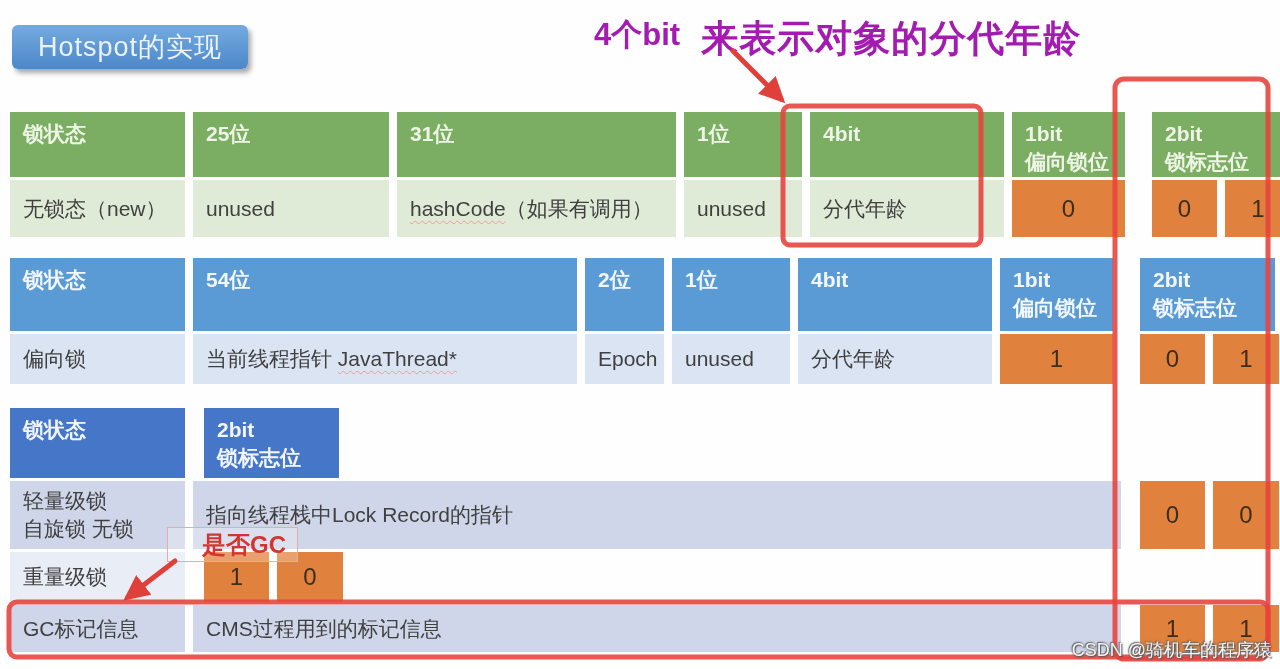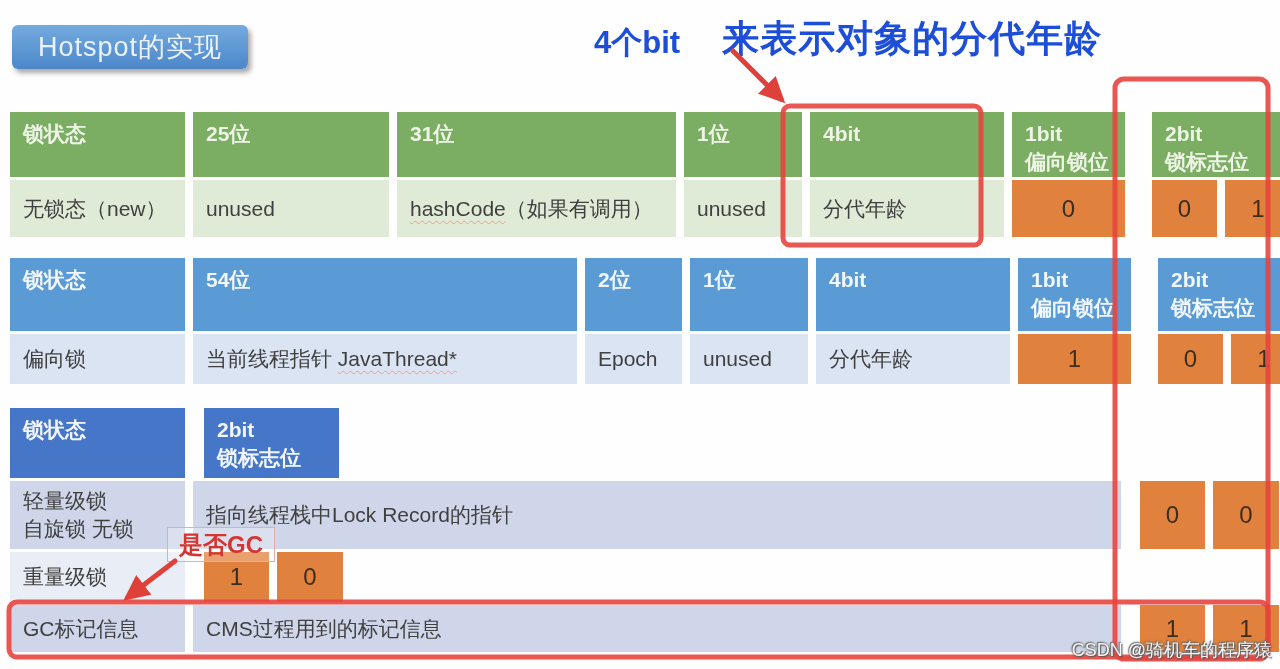--- a/index.html
+++ b/index.html
@@ -14,8 +14,8 @@
     color:#eaf2fb;font-size:27px;letter-spacing:1px;}
 
   
-  .age-note{position:absolute;left:594px;top:14px;display:flex;align-items:flex-end;gap:26px;
-    color:#1d4ed8;font-weight:bold;}
+  .age-note{position:absolute;left:594px;top:14px;display:flex;align-items:flex-start;gap:5px;
+    color:#a21caf;font-weight:bold;}
   .age-strong{font-size:31px;}
   .age-rest{font-size:37px;letter-spacing:1px;margin-left:16px;}
 

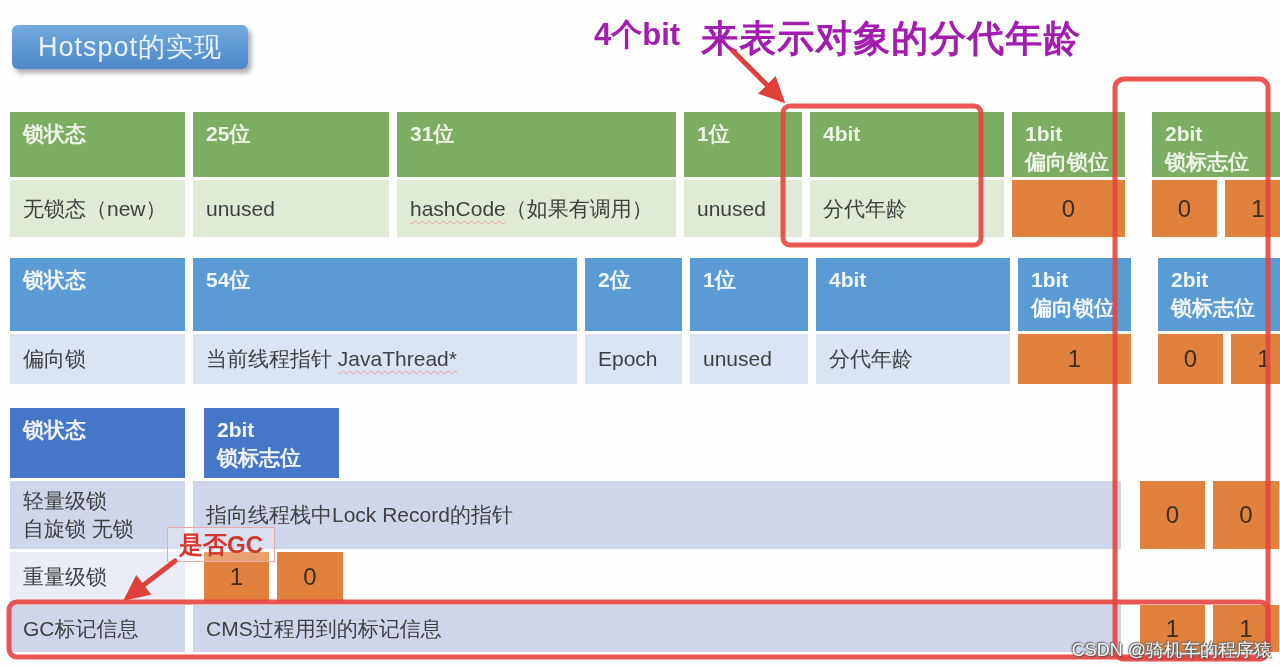--- a/index.html
+++ b/index.html
@@ -35,7 +35,7 @@
   
   .w1{width:175px}
   .t1 .w2{width:196px}.t1 .w3{width:279px}
-  .t2 .w2{width:384px}.t2 .w3{width:97px}
+  .t2 .w2{width:384px}.t2 .w3{width:79px}
   .w4{width:118px}.w5{width:194px}.w6{width:113px}
   .wf{width:65px}.wf2{width:66px}.whdr{width:135px}
   .t1 .spacer,.t2 .spacer{width:11px}

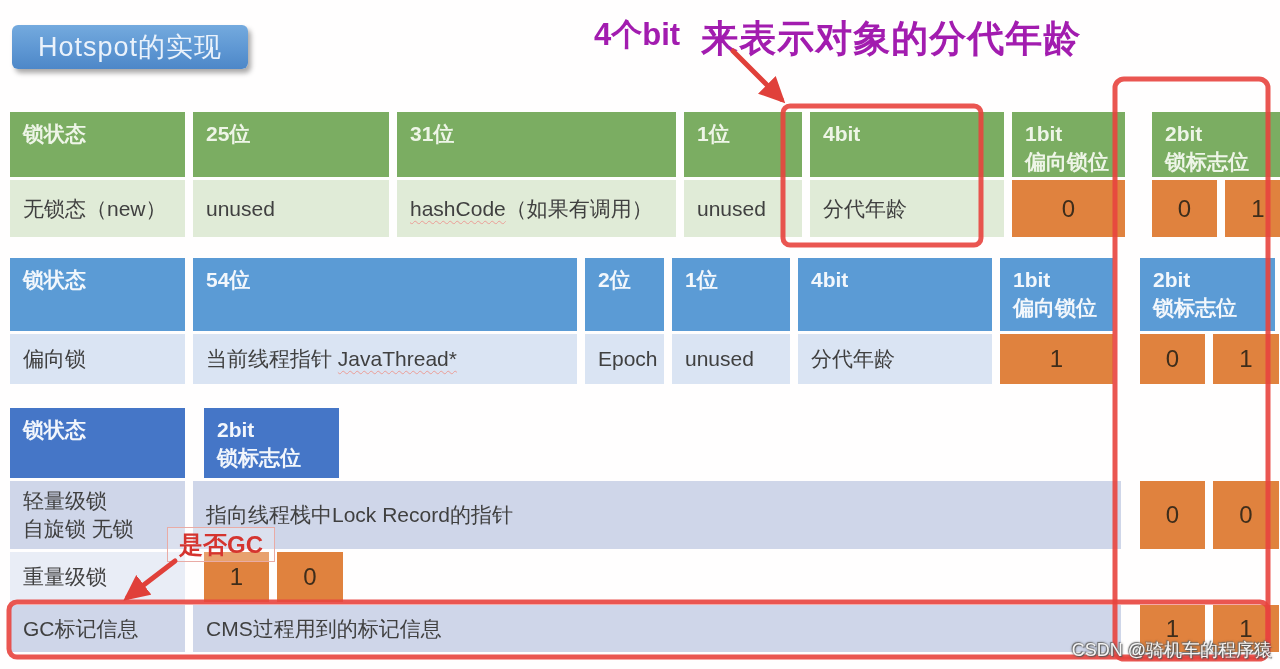--- a/index.html
+++ b/index.html
@@ -69,7 +69,7 @@
   
   .gc-note{position:absolute;left:167px;top:527px;width:106px;height:33px;
     border:1px solid #e9aba5;display:flex;align-items:center;justify-content:center;
-    color:#d5342f;font-weight:bold;font-size:24px;background:rgba(255,255,255,.25);}
+    color:#d5342f;font-weight:bold;font-size:24px;background:rgba(255,255,255,.25);padding-left:23px;}
 
   
   .watermark{position:absolute;right:8px;top:638px;font-size:18px;color:rgba(255,255,255,.92);

